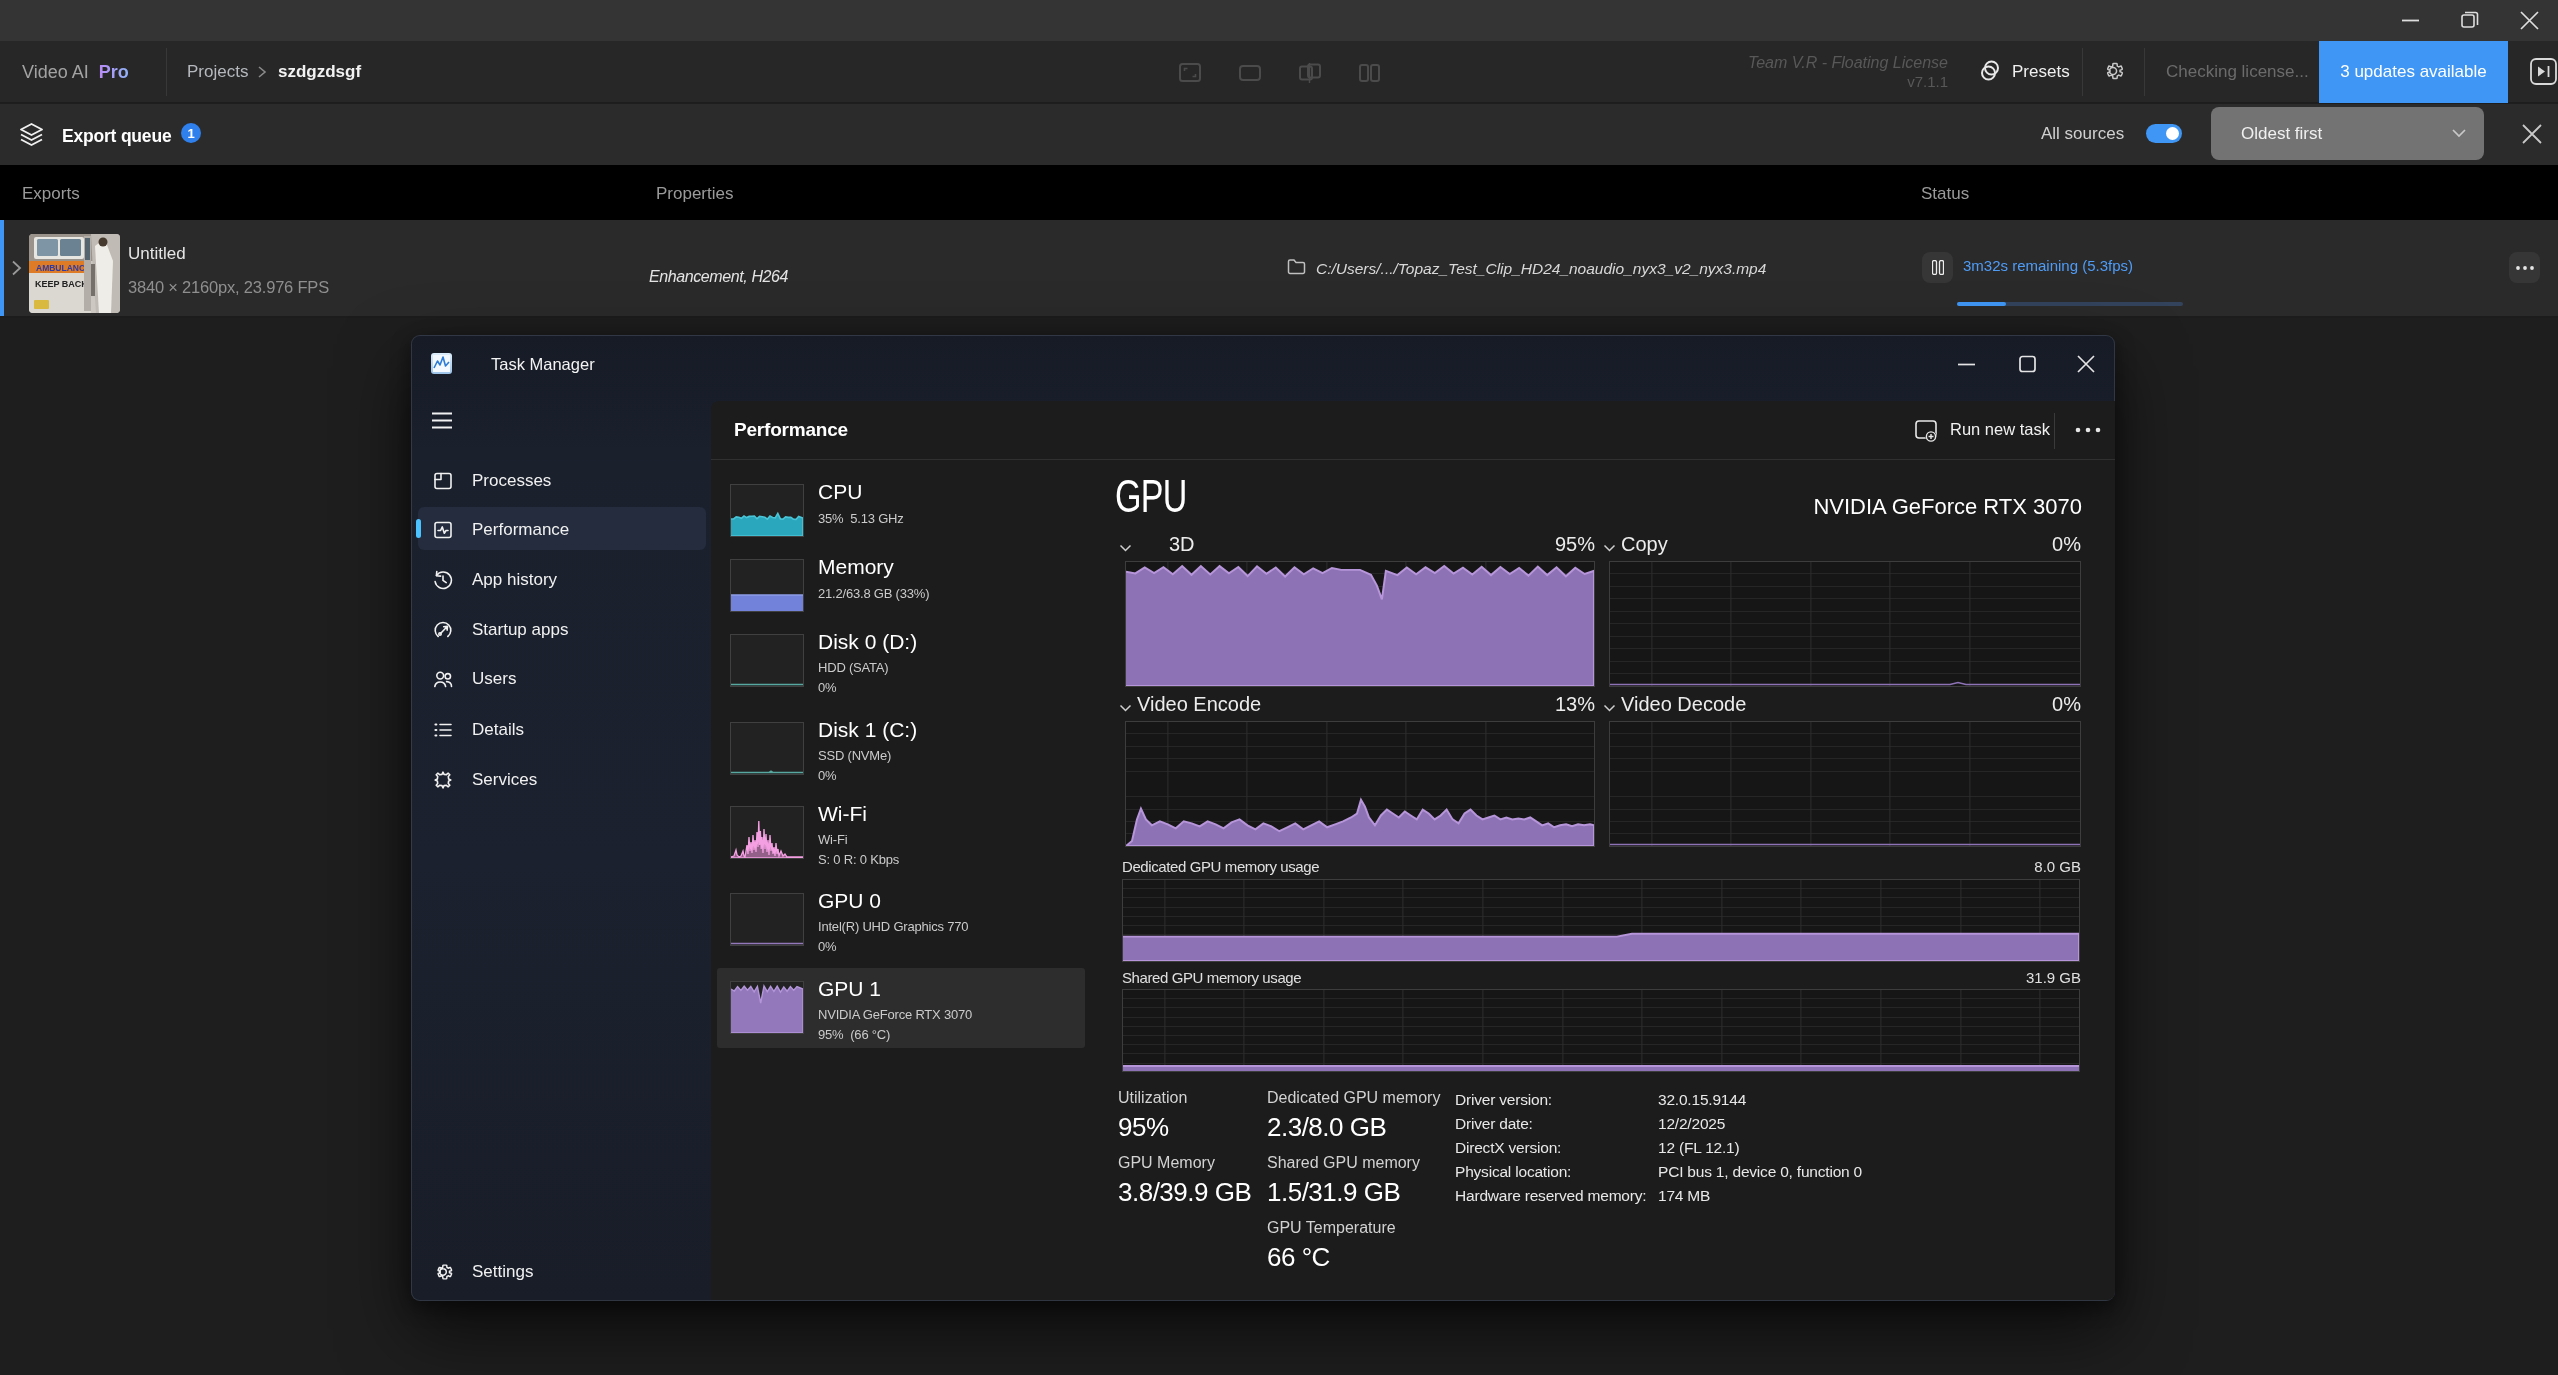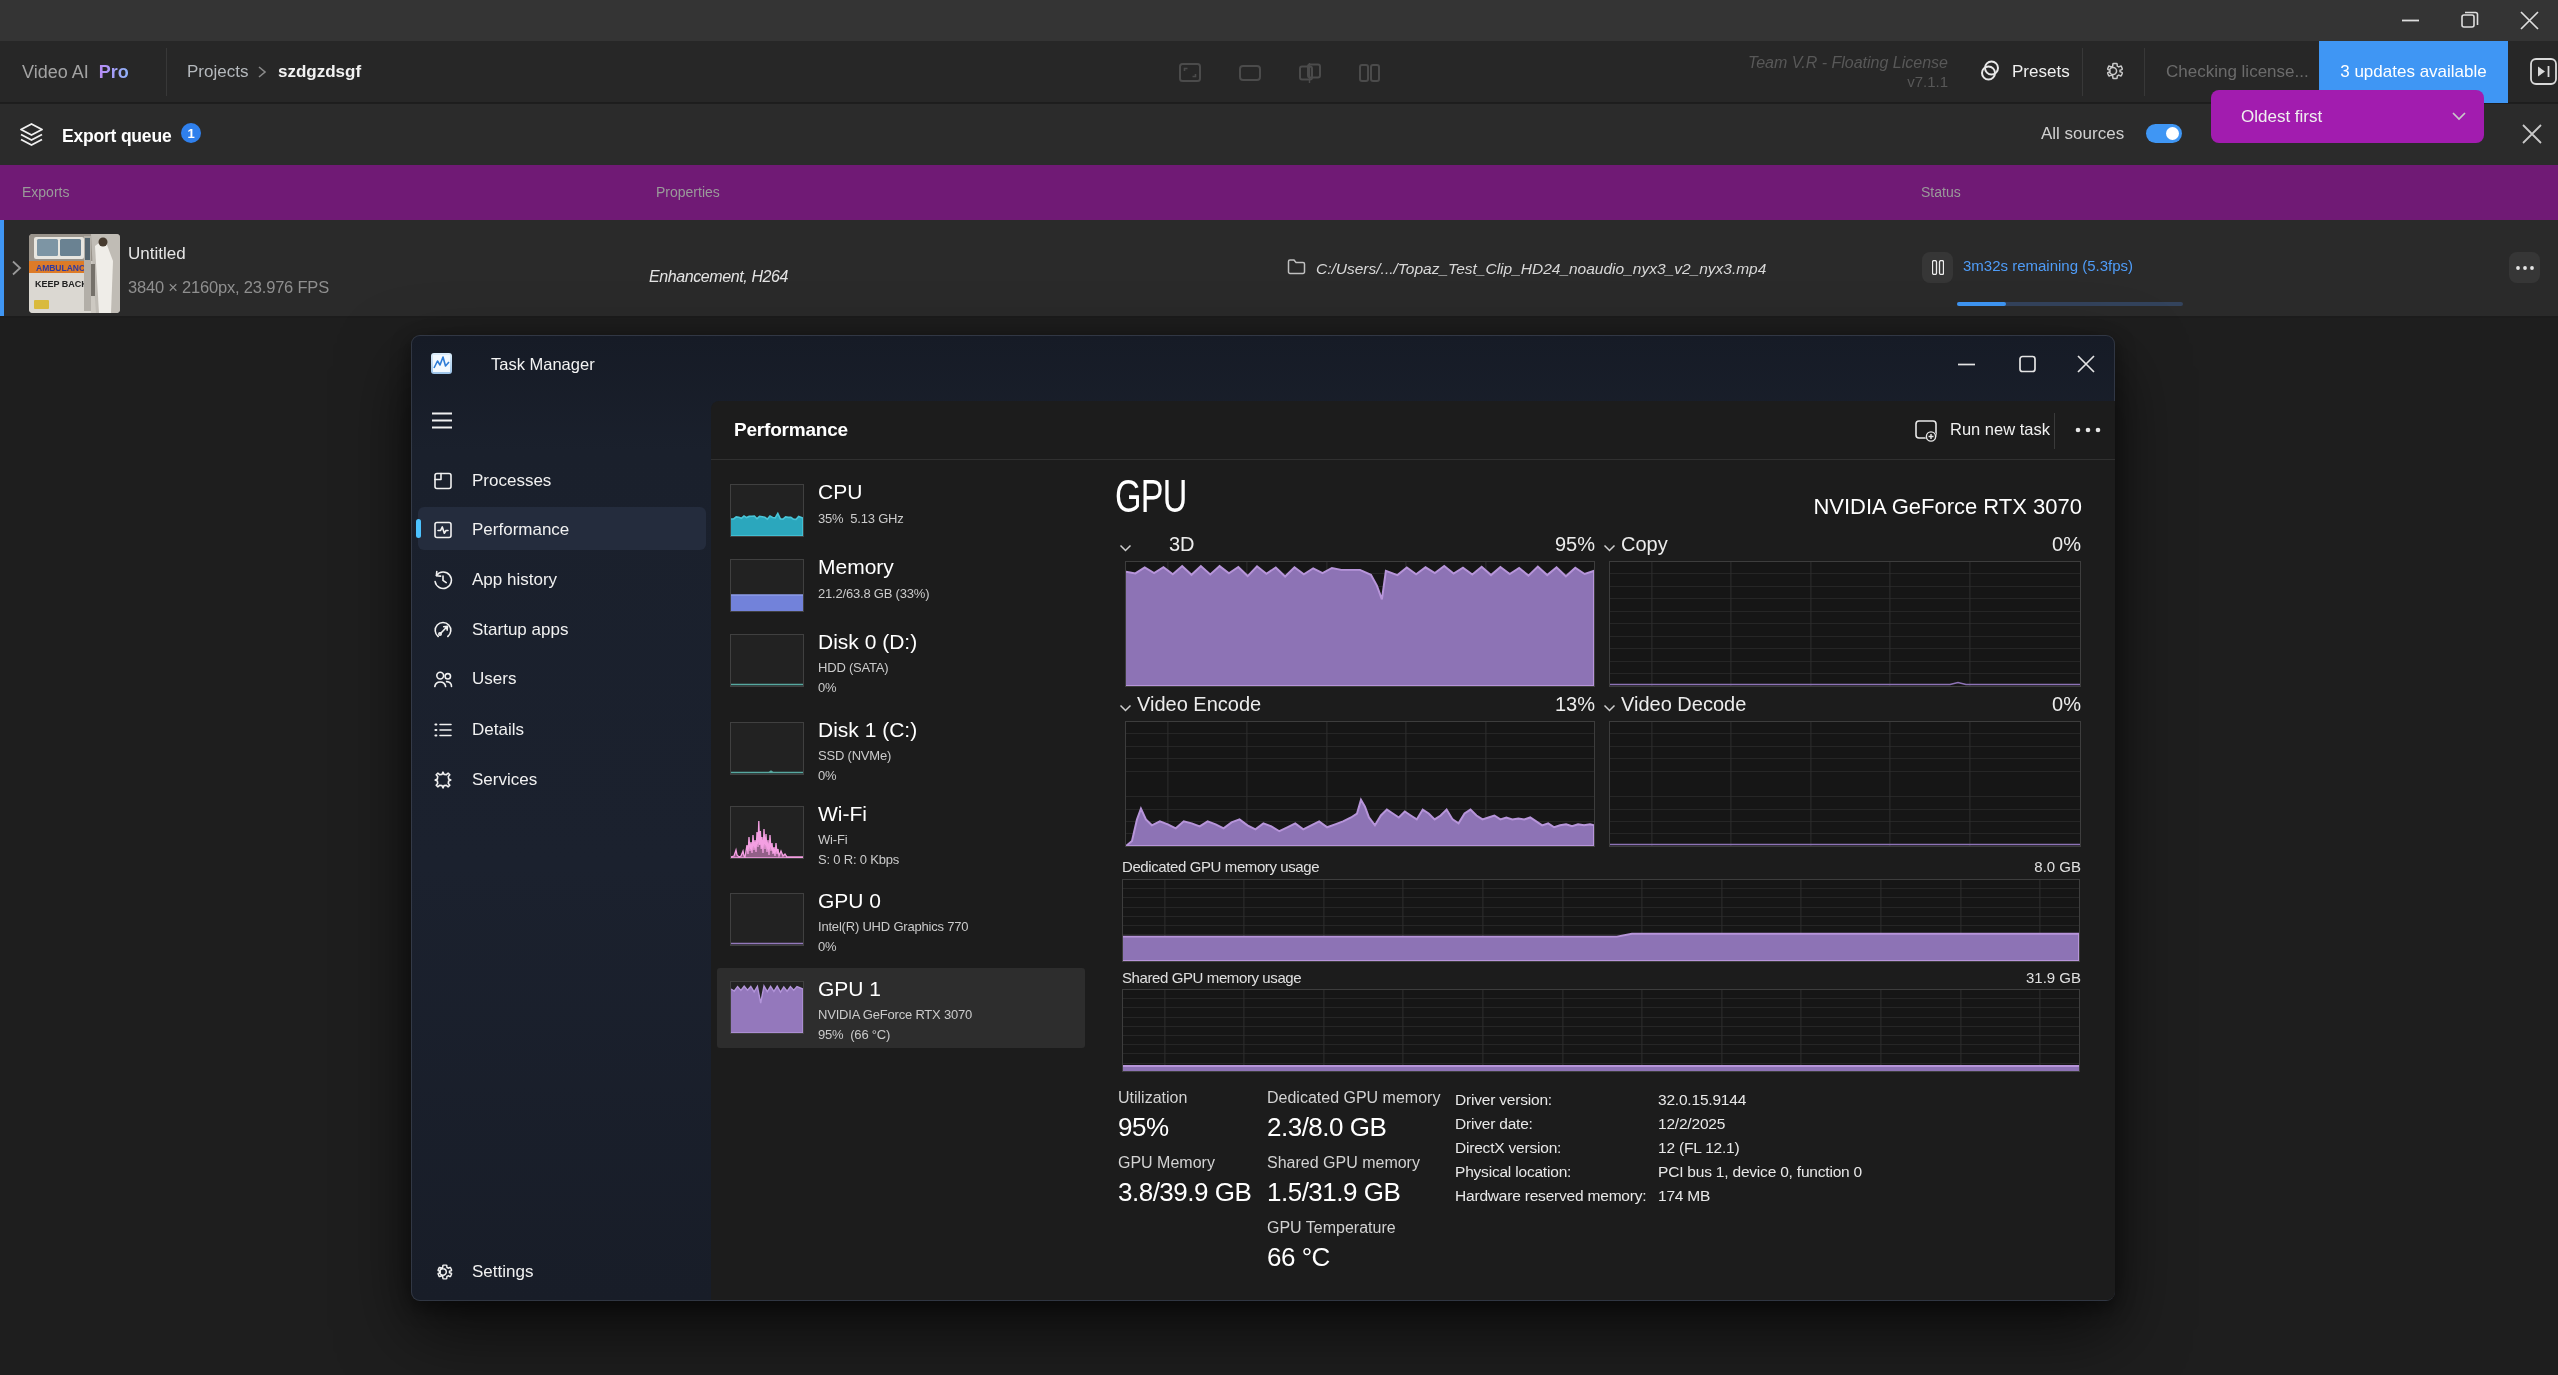--- a/index.html
+++ b/index.html
@@ -22,7 +22,7 @@
   color:#fff; font-size:13px; font-weight:700; display:flex; align-items:center; justify-content:center; }
 .toggle { position:absolute; left:2146px; top:124px; width:36px; height:19px; border-radius:10px; background:#3f96f4; }
 .toggle .knob { position:absolute; right:3px; top:3px; width:13px; height:13px; border-radius:50%; background:#fff; }
-.dropdown { position:absolute; left:2211px; top:90px; width:273px; height:53px; background:#a21caf; border-radius:8px;
+.dropdown { position:absolute; left:2211px; top:107px; width:273px; height:53px; background:#737373; border-radius:8px;
   color:#f0f0f0; font-size:17px; display:flex; align-items:center; padding-left:30px; }
 .roundbtn { position:absolute; width:31px; height:31px; border-radius:8px; background:#363636; display:flex; align-items:center; justify-content:center; }
 

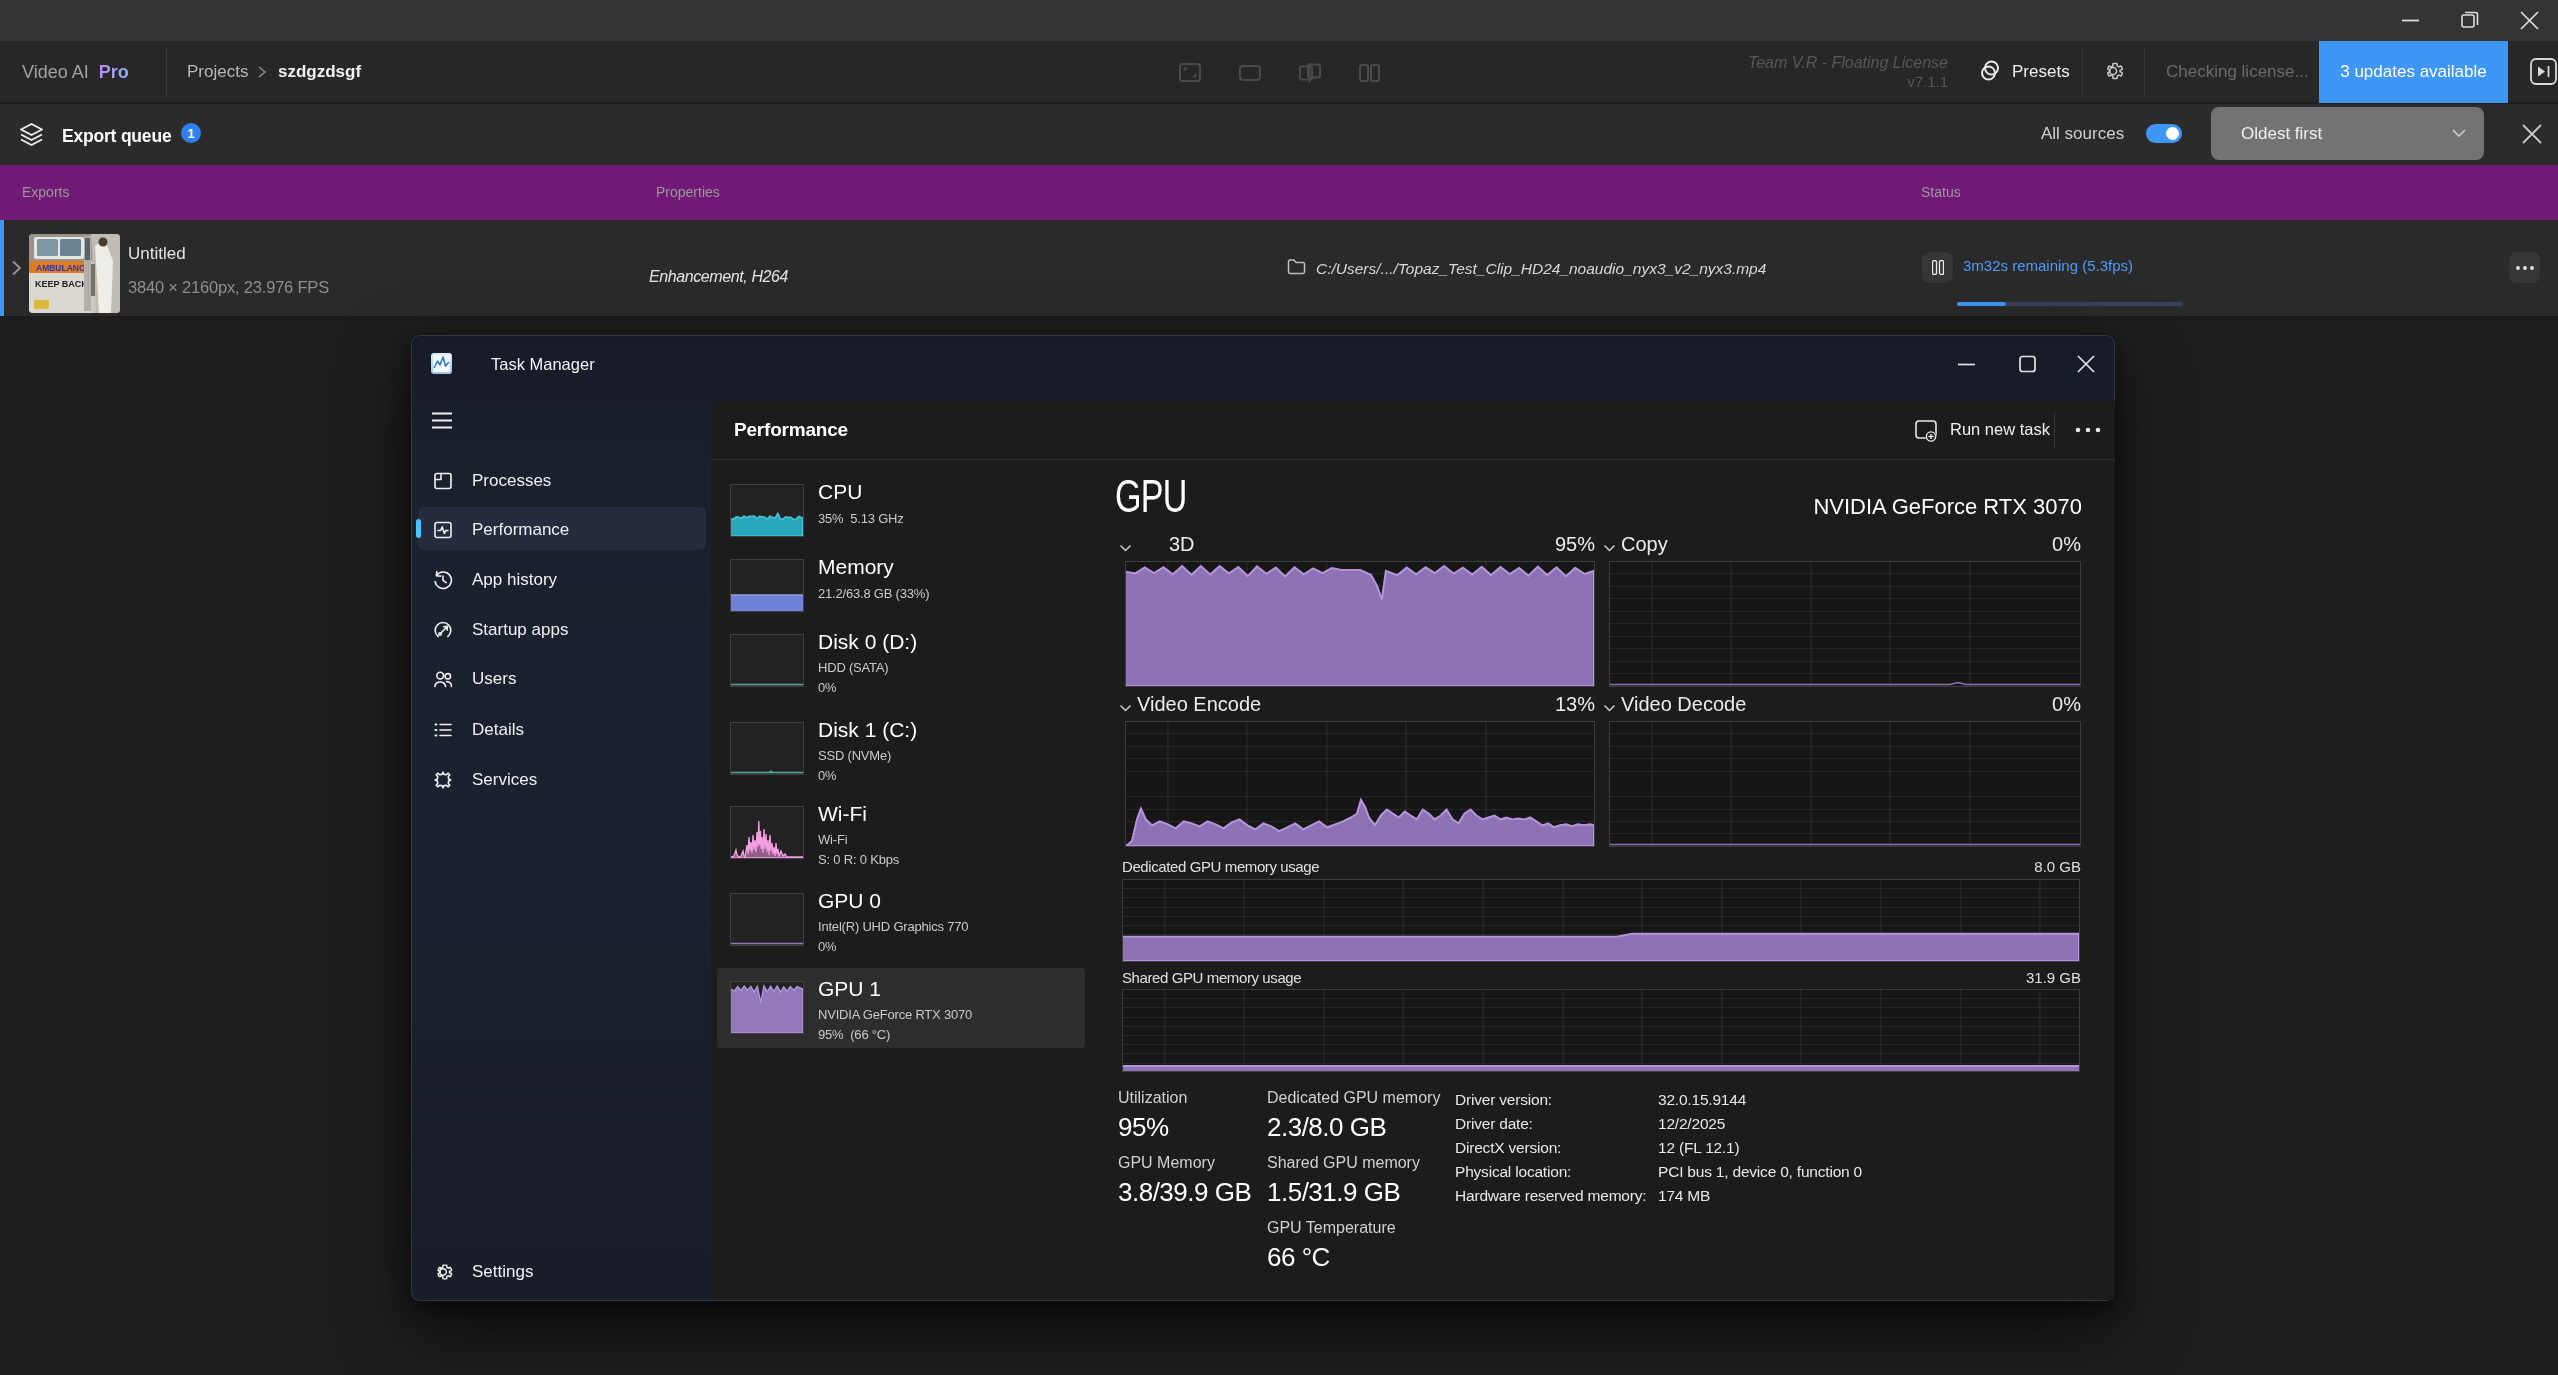--- a/index.html
+++ b/index.html
@@ -11,7 +11,7 @@
 #titlebar { left:0; top:0; width:2558px; height:41px; background:#343434; }
 #appheader { left:0; top:41px; width:2558px; height:62px; background:#272727; border-bottom:1px solid #1d1d1d; }
 #exportbar { left:0; top:104px; width:2558px; height:61px; background:#2b2b2b; }
-#tablehead { left:0; top:165px; width:2558px; height:55px; background:#701a75; color:#9a9a9a; font-size:14px; }
+#tablehead { left:0; top:165px; width:2558px; height:55px; background:#000000; color:#9a9a9a; font-size:17px; }
 #exprow { left:0; top:220px; width:2558px; height:98px; background:#2a2a2a; border-bottom:2px solid #1c1c1c; }
 .vsep { position:absolute; width:1px; background:#3c3c3c; }
 .hdrtxt { position:absolute; top:0; height:62px; display:flex; align-items:center; }

